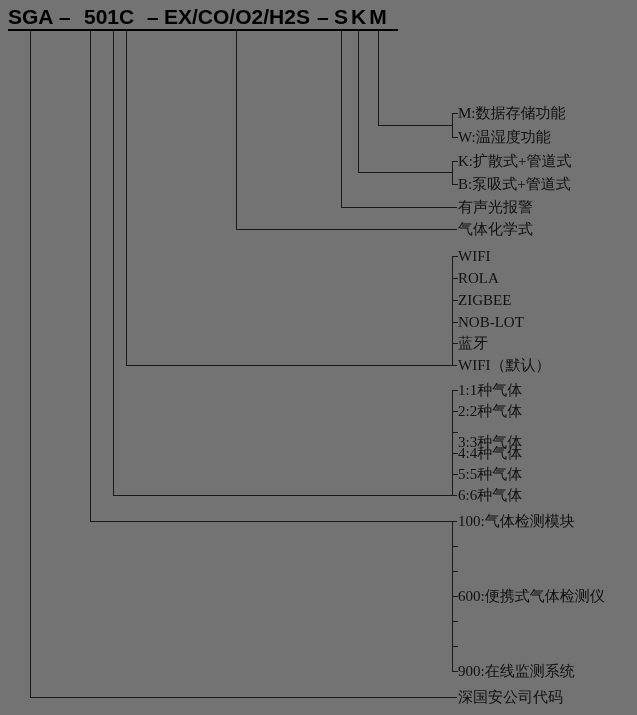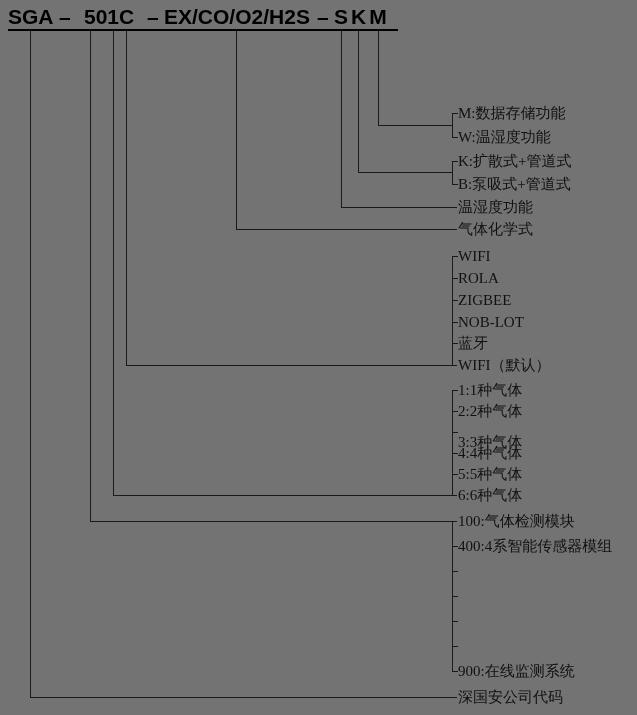--- a/index.html
+++ b/index.html
@@ -106,7 +106,7 @@
   <span class="lbl" style="top:151px">K:扩散式+管道式</span>
   <span class="lbl" style="top:127px">W:温湿度功能</span>
   <span class="lbl" style="top:174px">B:泵吸式+管道式</span>
-  <span class="lbl" style="top:197px">温湿度功能</span>
+  <span class="lbl" style="top:197px">有声光报警</span>
   <span class="lbl" style="top:219px">气体化学式</span>
 
   <span class="lbl" style="top:246px">WIFI</span>

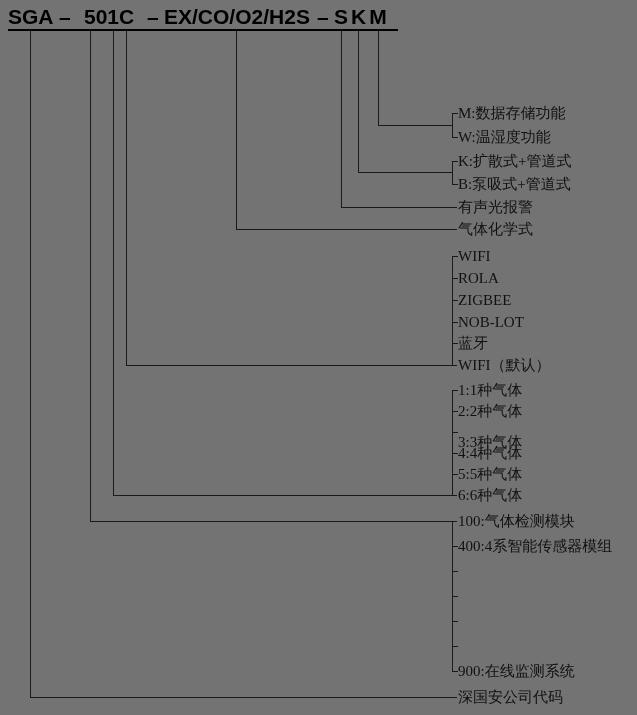--- a/index.html
+++ b/index.html
@@ -124,7 +124,6 @@
   <span class="lbl" style="top:485px">6:6种气体</span>
 
   <span class="lbl" style="top:511px">100:气体检测模块</span>
-  <span class="lbl" style="top:536px">400:4系智能传感器模组</span>
   <span class="lbl" style="top:661px">900:在线监测系统</span>
 
   <span class="lbl" style="top:687px">深国安公司代码</span>

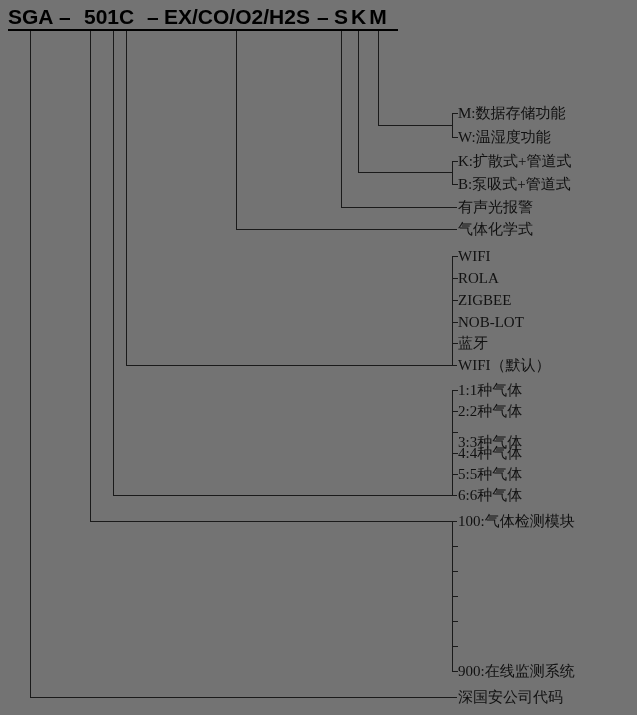--- a/index.html
+++ b/index.html
@@ -124,6 +124,7 @@
   <span class="lbl" style="top:485px">6:6种气体</span>
 
   <span class="lbl" style="top:511px">100:气体检测模块</span>
+  <span class="lbl" style="top:586px">600:便携式气体检测仪</span>
   <span class="lbl" style="top:661px">900:在线监测系统</span>
 
   <span class="lbl" style="top:687px">深国安公司代码</span>

